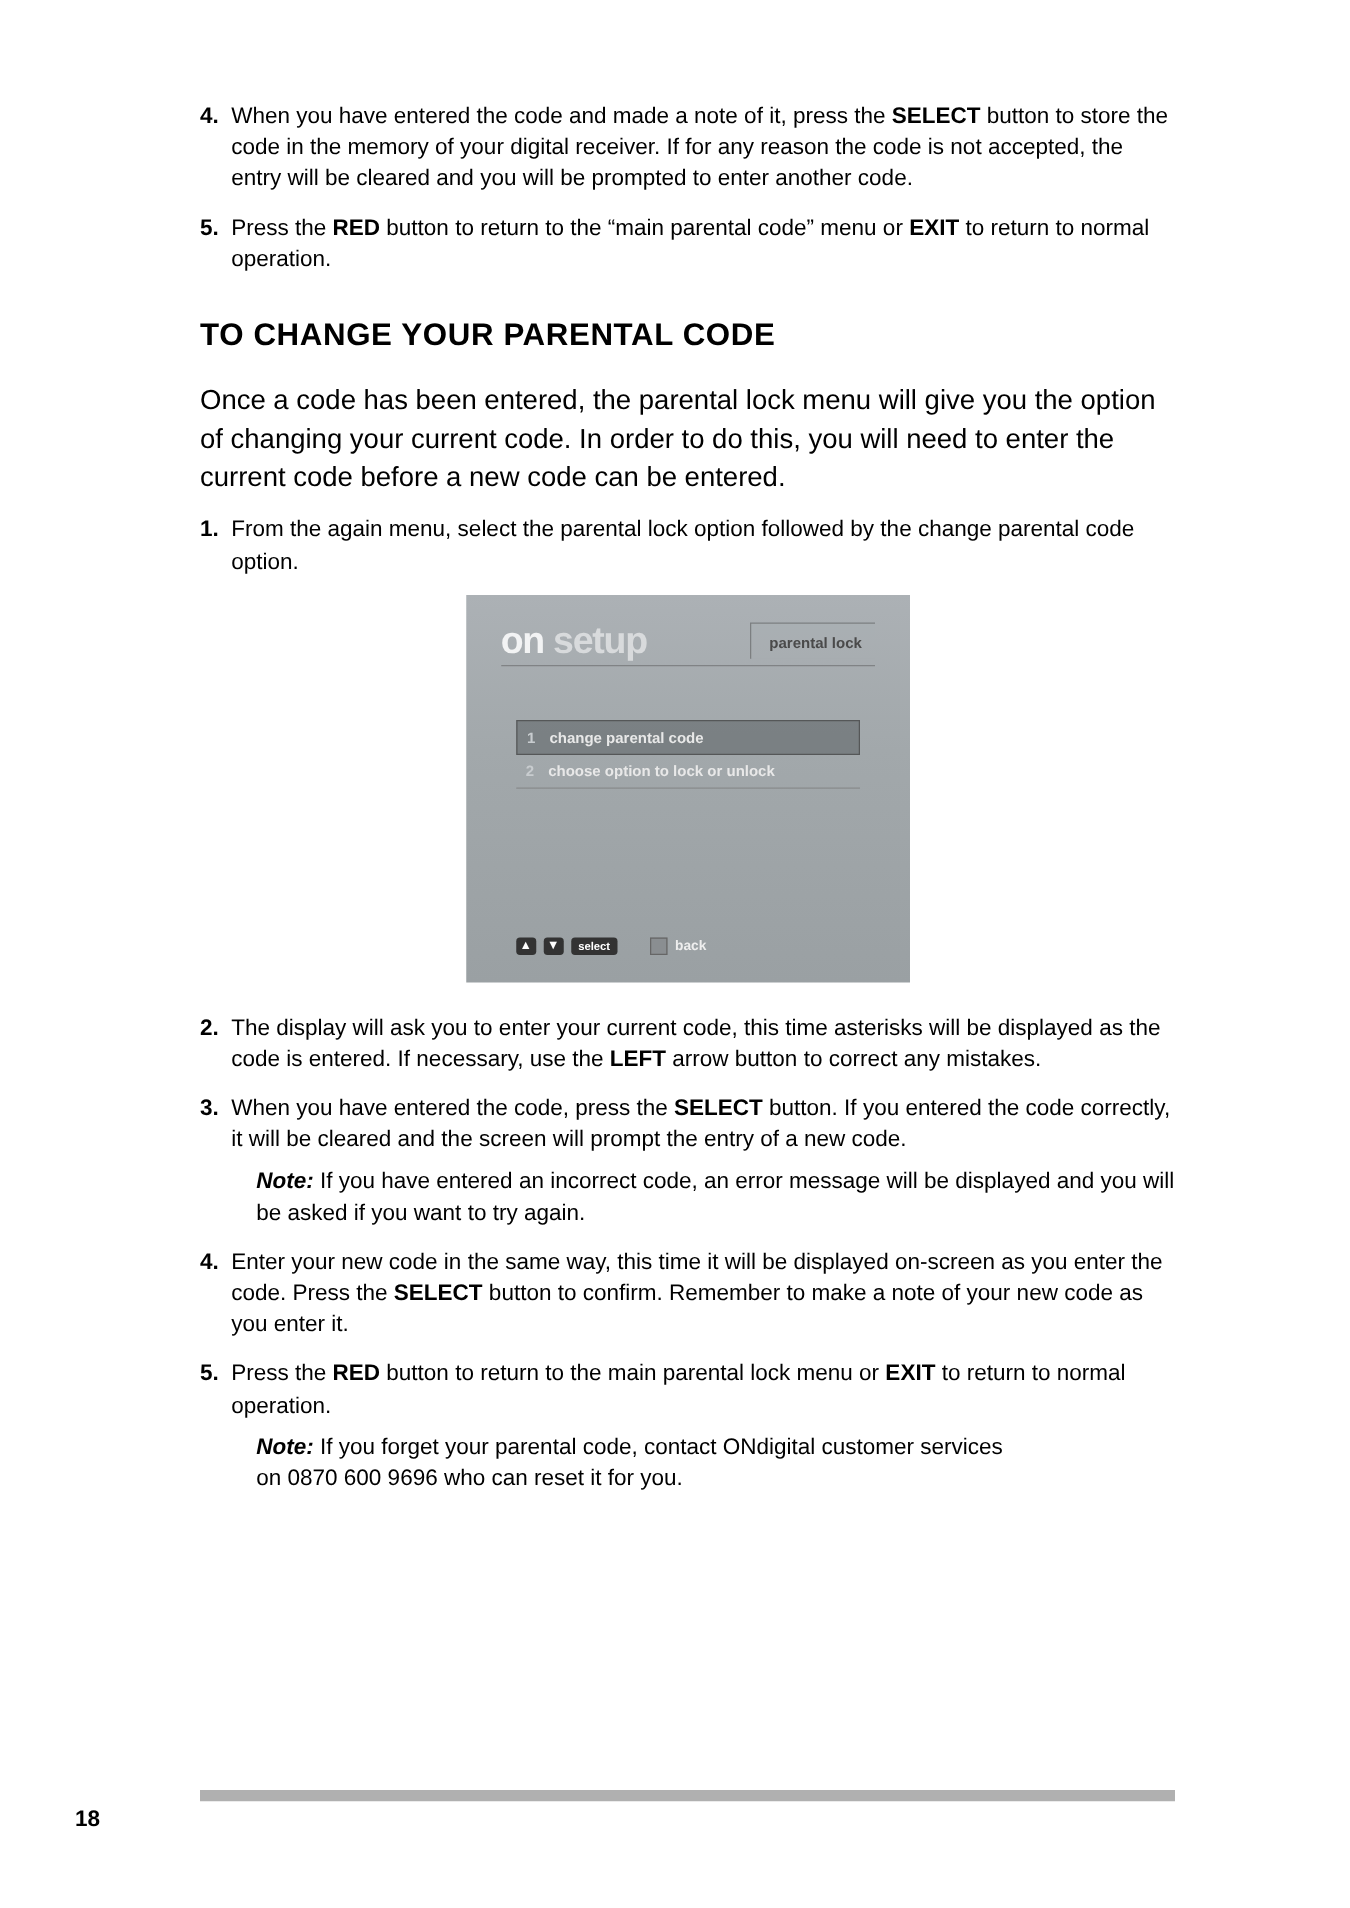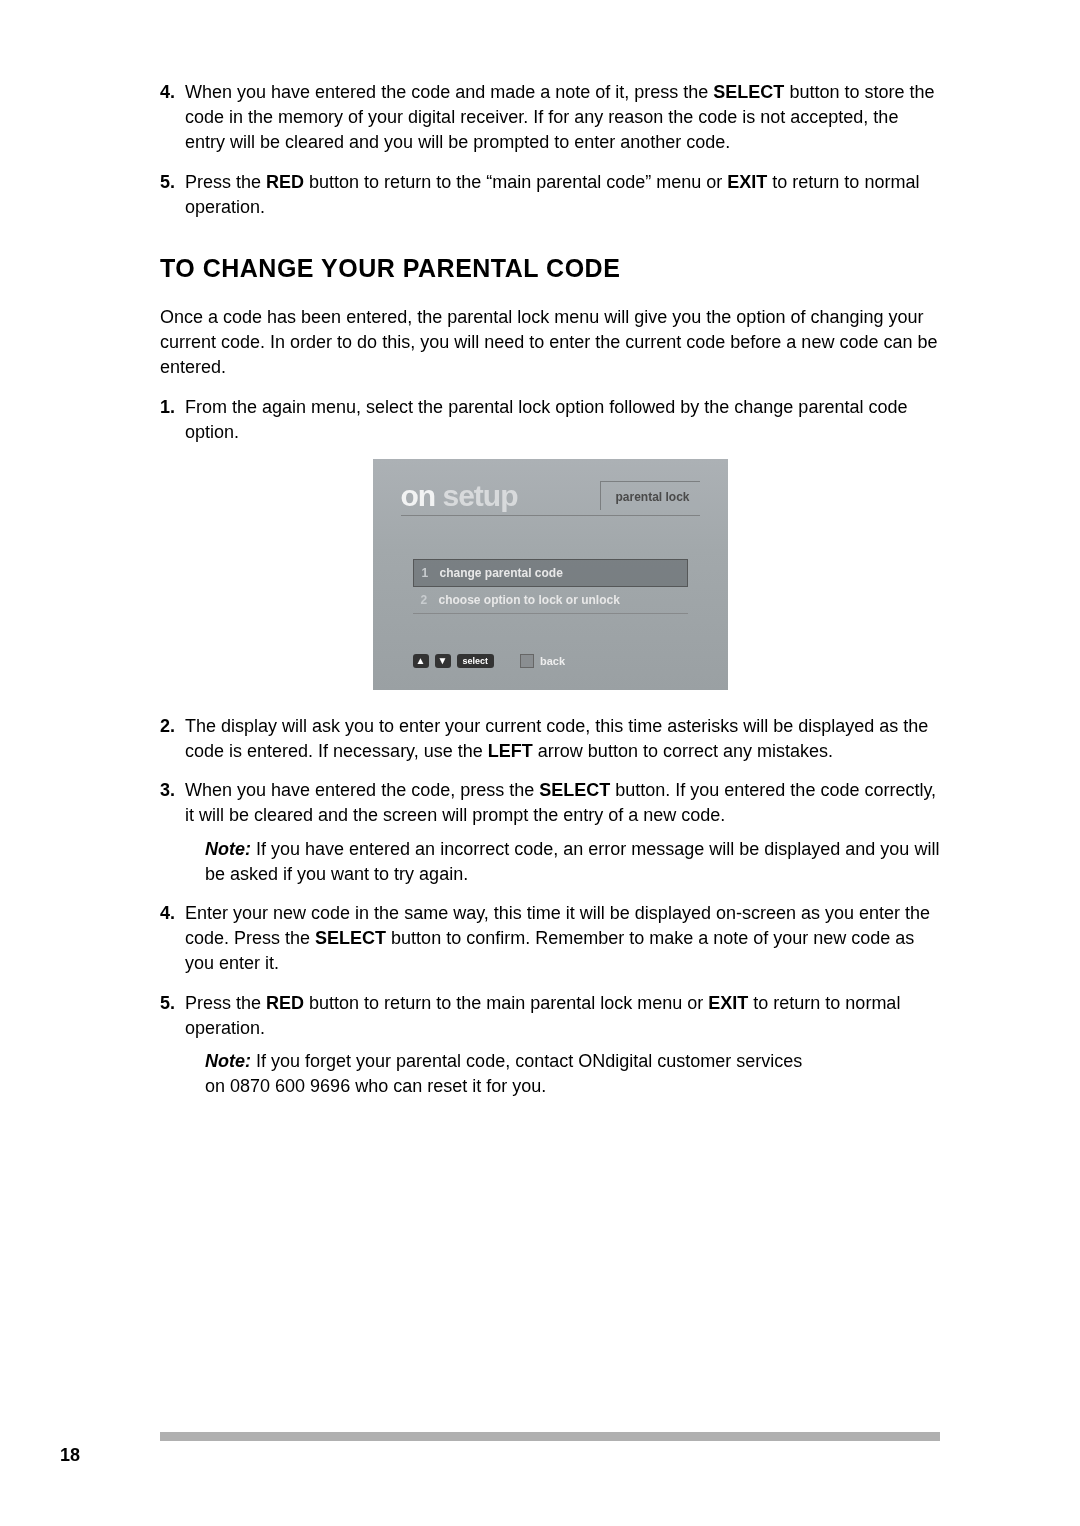--- a/index.html
+++ b/index.html
@@ -52,7 +52,7 @@
     margin: 34px 0 22px 0;
   }
   .para {
-    font-size: 18px;
+    font-size: 22px;
     line-height: 1.4;
     margin: 0 0 14px 0;
   }

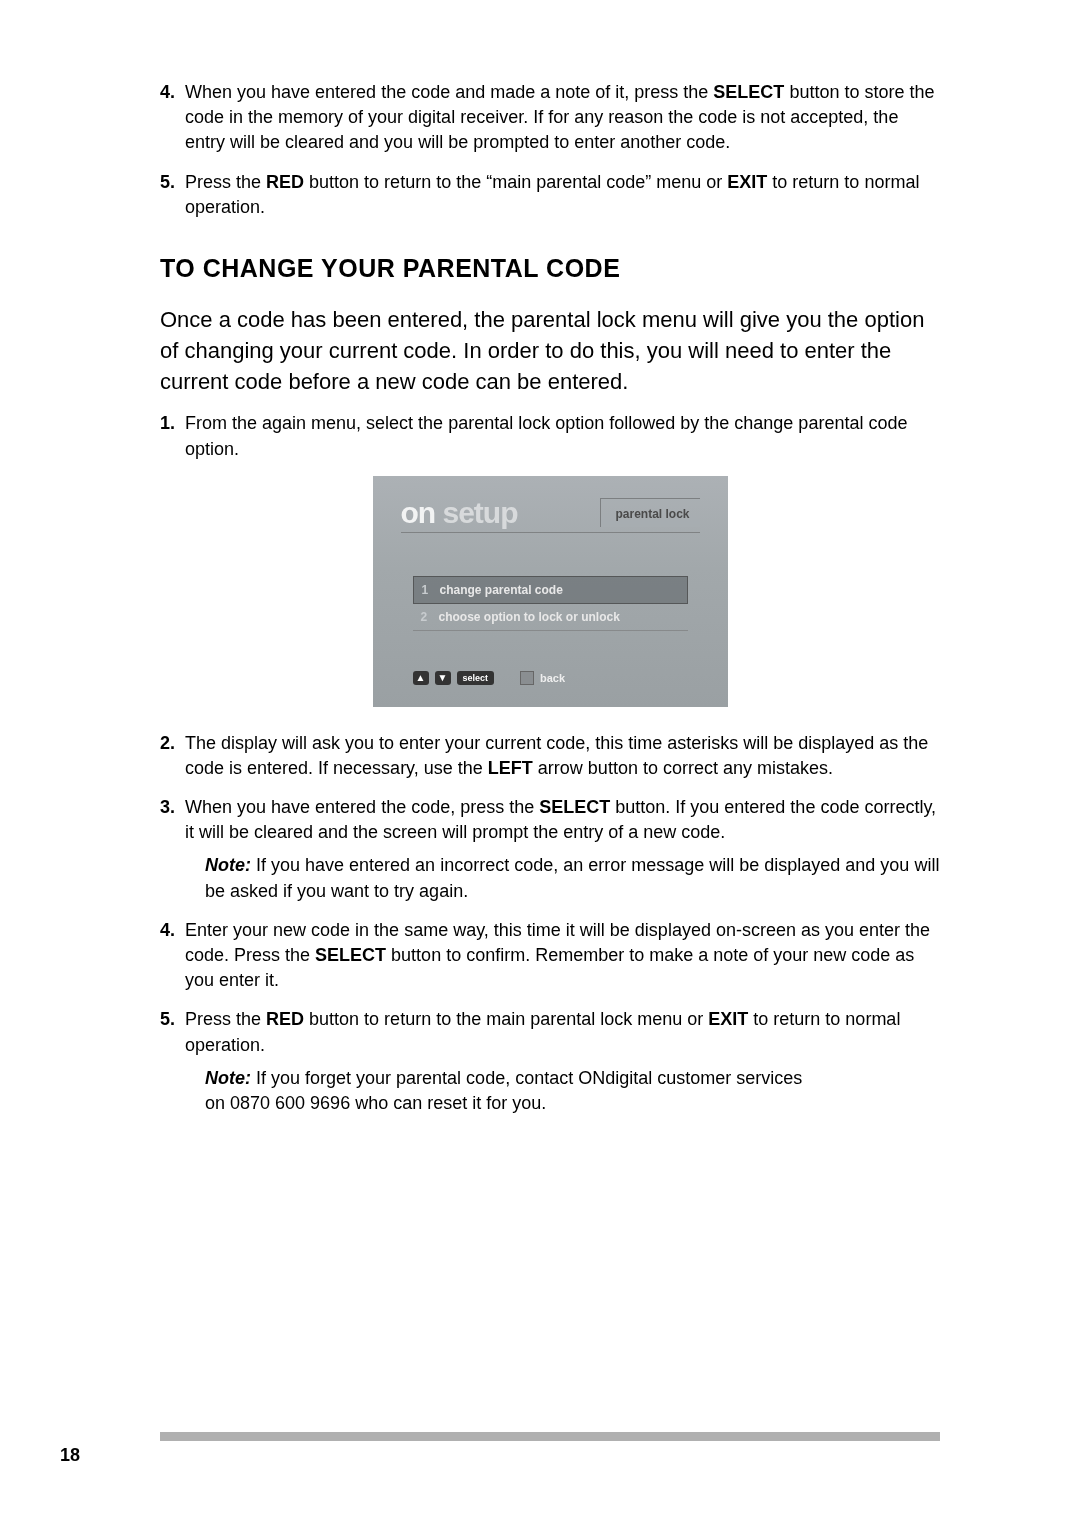--- a/index.html
+++ b/index.html
@@ -62,7 +62,7 @@
   
   .screenshot {
     width: 355px;
-    height: 231px;
+    height: 310px;
     margin: 6px auto 24px auto;
     background: linear-gradient(to bottom, #acb1b5 0%, #a2a8ab 40%, #9aa0a3 100%);
     position: relative;

